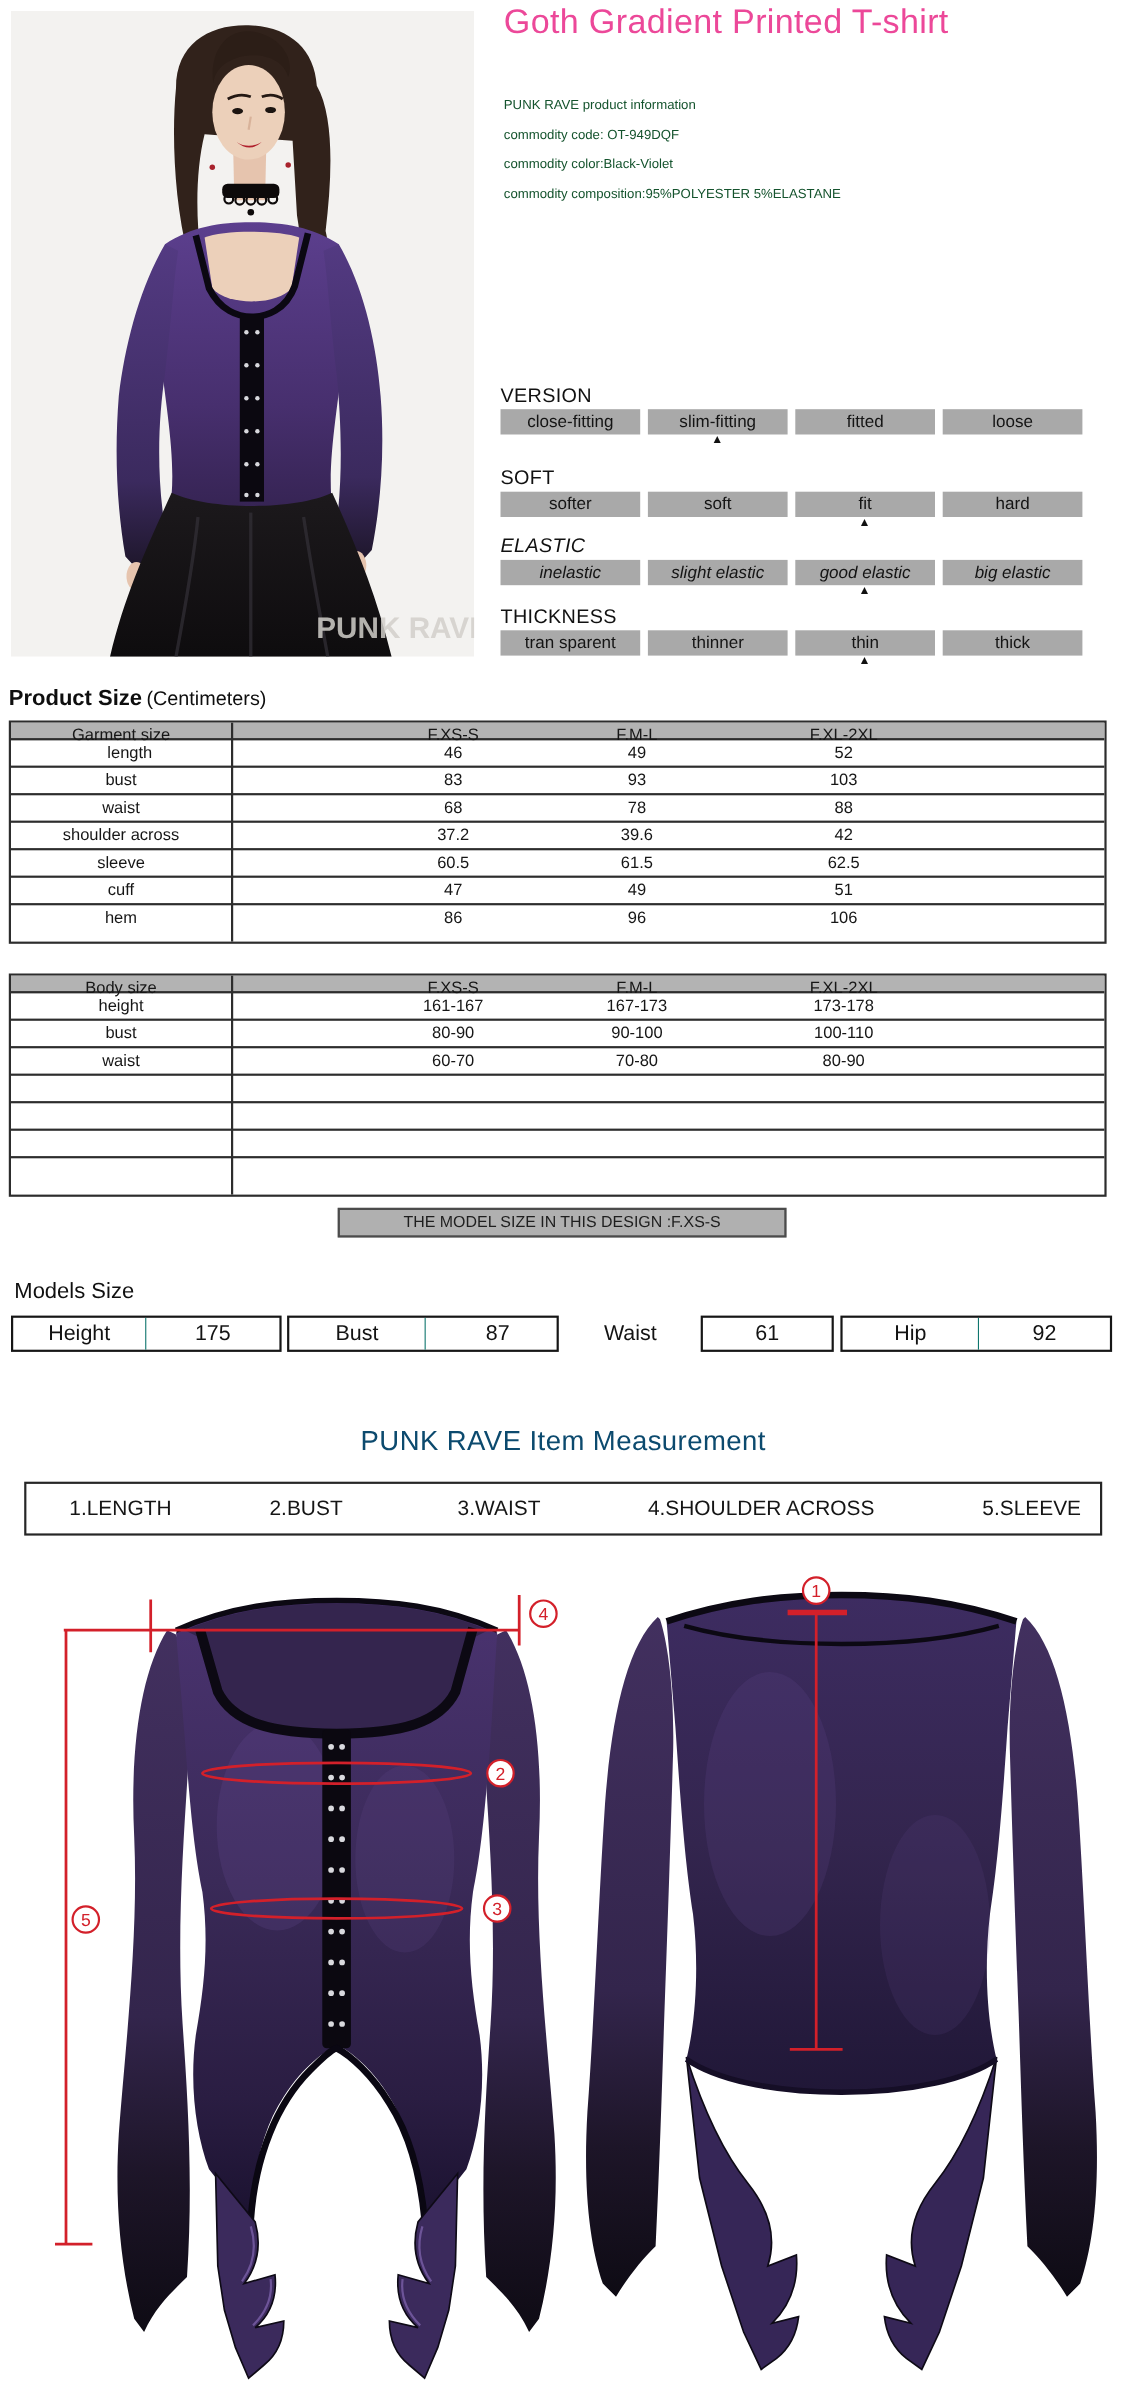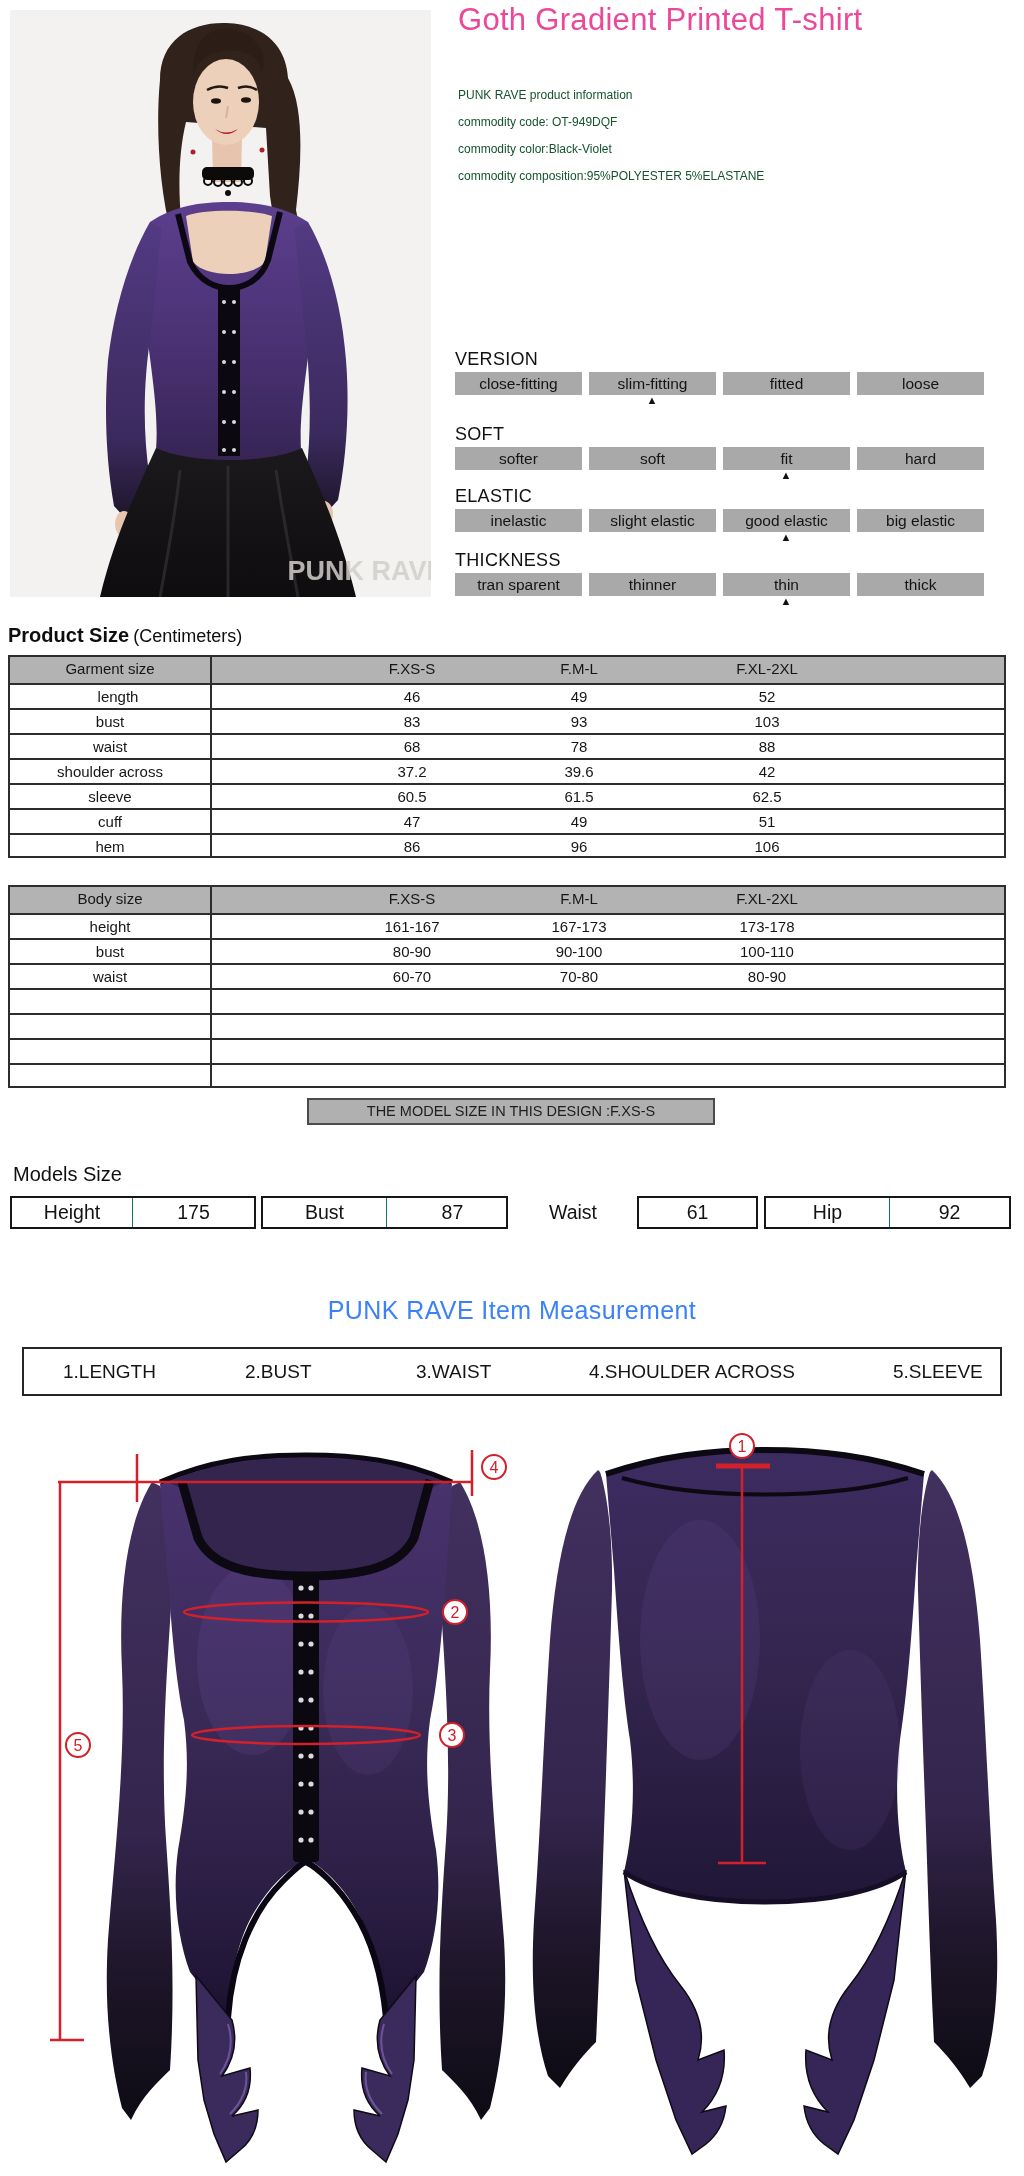--- a/index.html
+++ b/index.html
@@ -175,7 +175,7 @@
           <span class="attr-arrow" style="left: 331px;">▲</span>
         </div>
       </div>
-      <div class="attr-group" style="margin-bottom: 4px;">
+      <div class="attr-group" style="margin-bottom: 4px; font-style: italic;">
         <div class="attr-heading">ELASTIC</div>
         <div class="attr-row">
           <div class="attr-cell">inelastic</div>

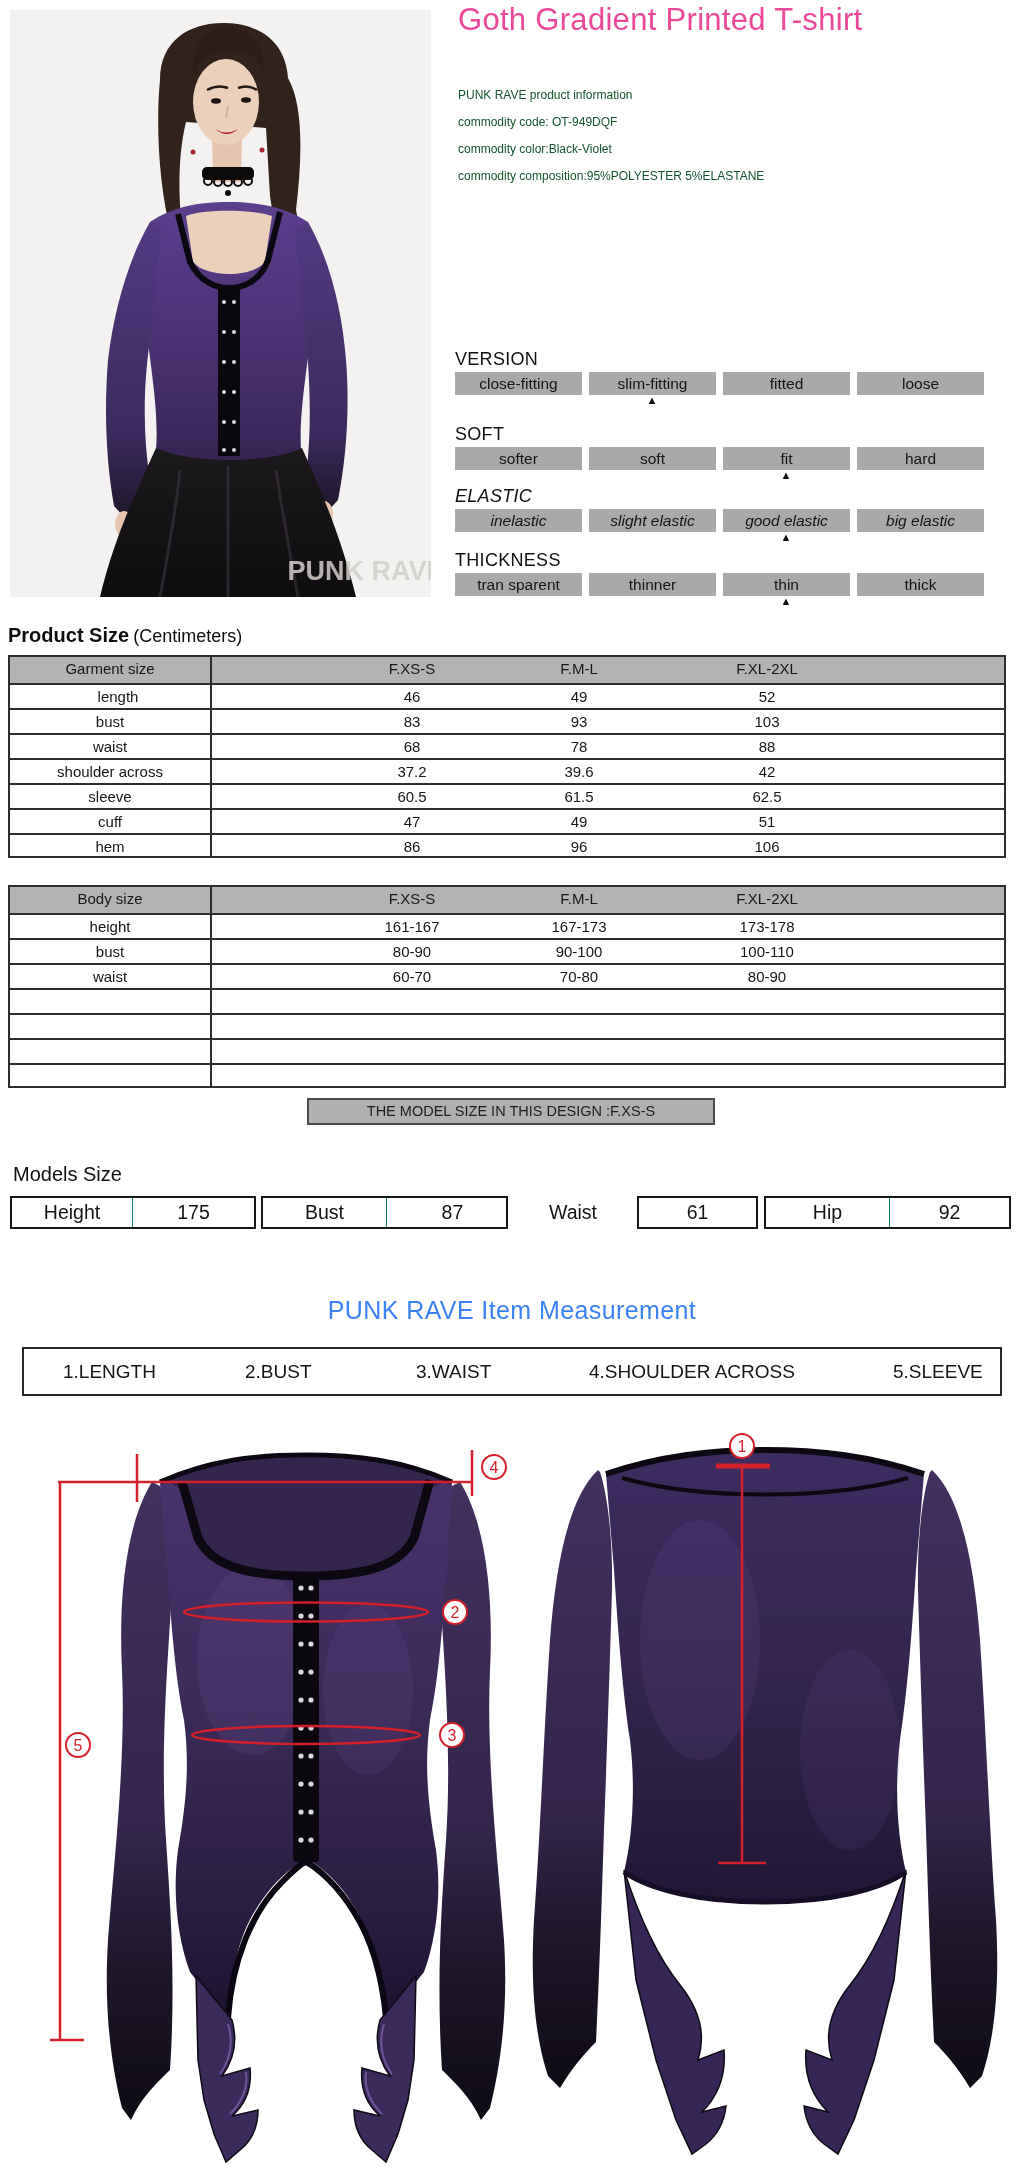--- a/index.html
+++ b/index.html
@@ -28,7 +28,7 @@
   #garment-table{top:655px}
   #body-table{top:885px}
   .trow{position:relative;height:25px;border-bottom:2px solid #2d2d2d}
-  .trow.thead{height:28px;background:#b3b3b3}
+  .trow.thead{height:16px;background:#b3b3b3}
   .sizetable .trow:nth-last-child(2){border-bottom:none}
   .tcell{position:absolute;top:0;transform:translateX(-50%);line-height:23px;font-size:15px;
          white-space:nowrap;color:#161616}

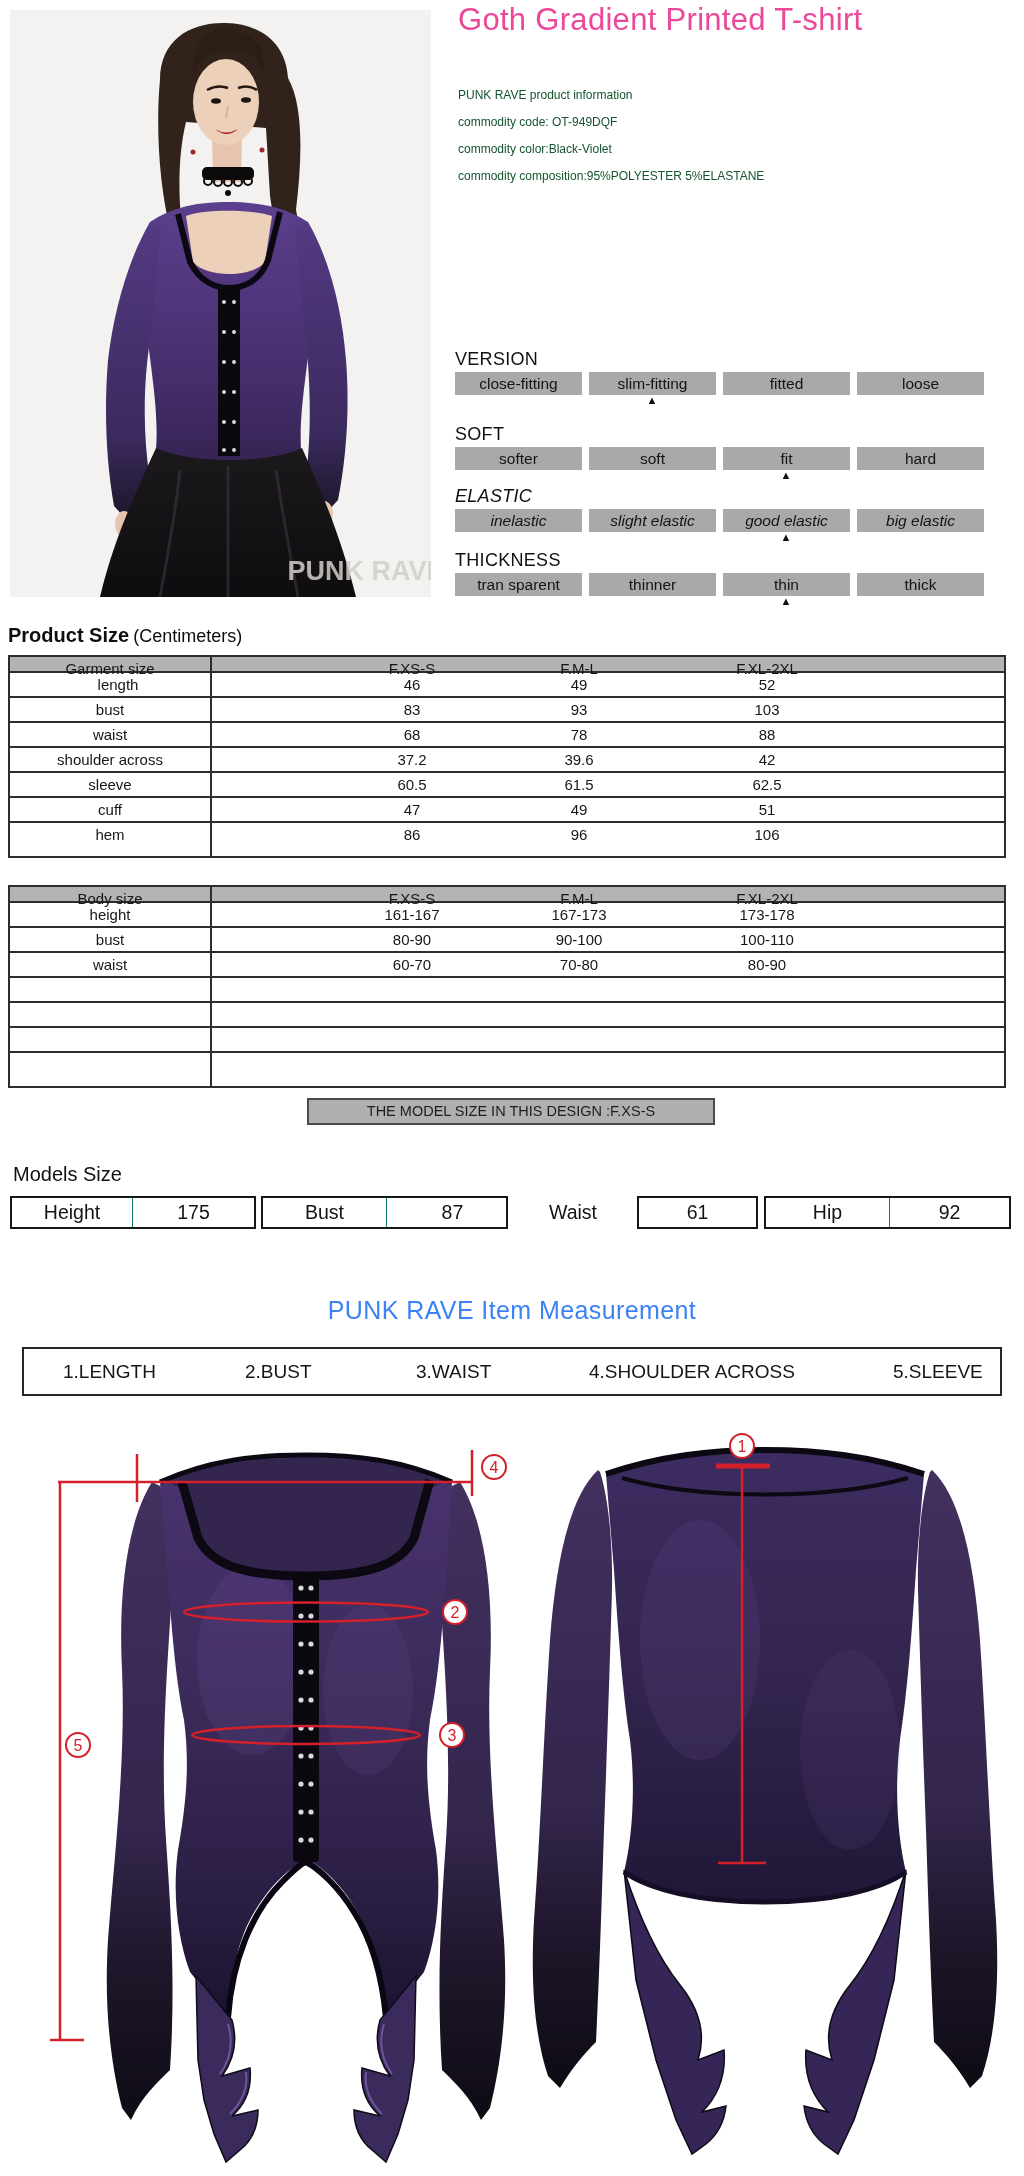--- a/index.html
+++ b/index.html
@@ -46,7 +46,7 @@
   .mplain{position:absolute;top:0;line-height:33px;text-align:center;font-size:19.5px;color:#131313}
 
   .meas-heading{position:absolute;left:0;top:1296px;width:1024px;text-align:center;
-                font-size:25px;color:#3b82f6;letter-spacing:.4px}
+                font-size:25px;color:#0c4a6e;letter-spacing:.4px}
   .legend-box{position:absolute;left:22px;top:1347px;width:980px;height:49px;border:2px solid #262626}
   .legend-item{position:absolute;top:0;line-height:45px;font-size:19px;white-space:nowrap;color:#151515}
 

